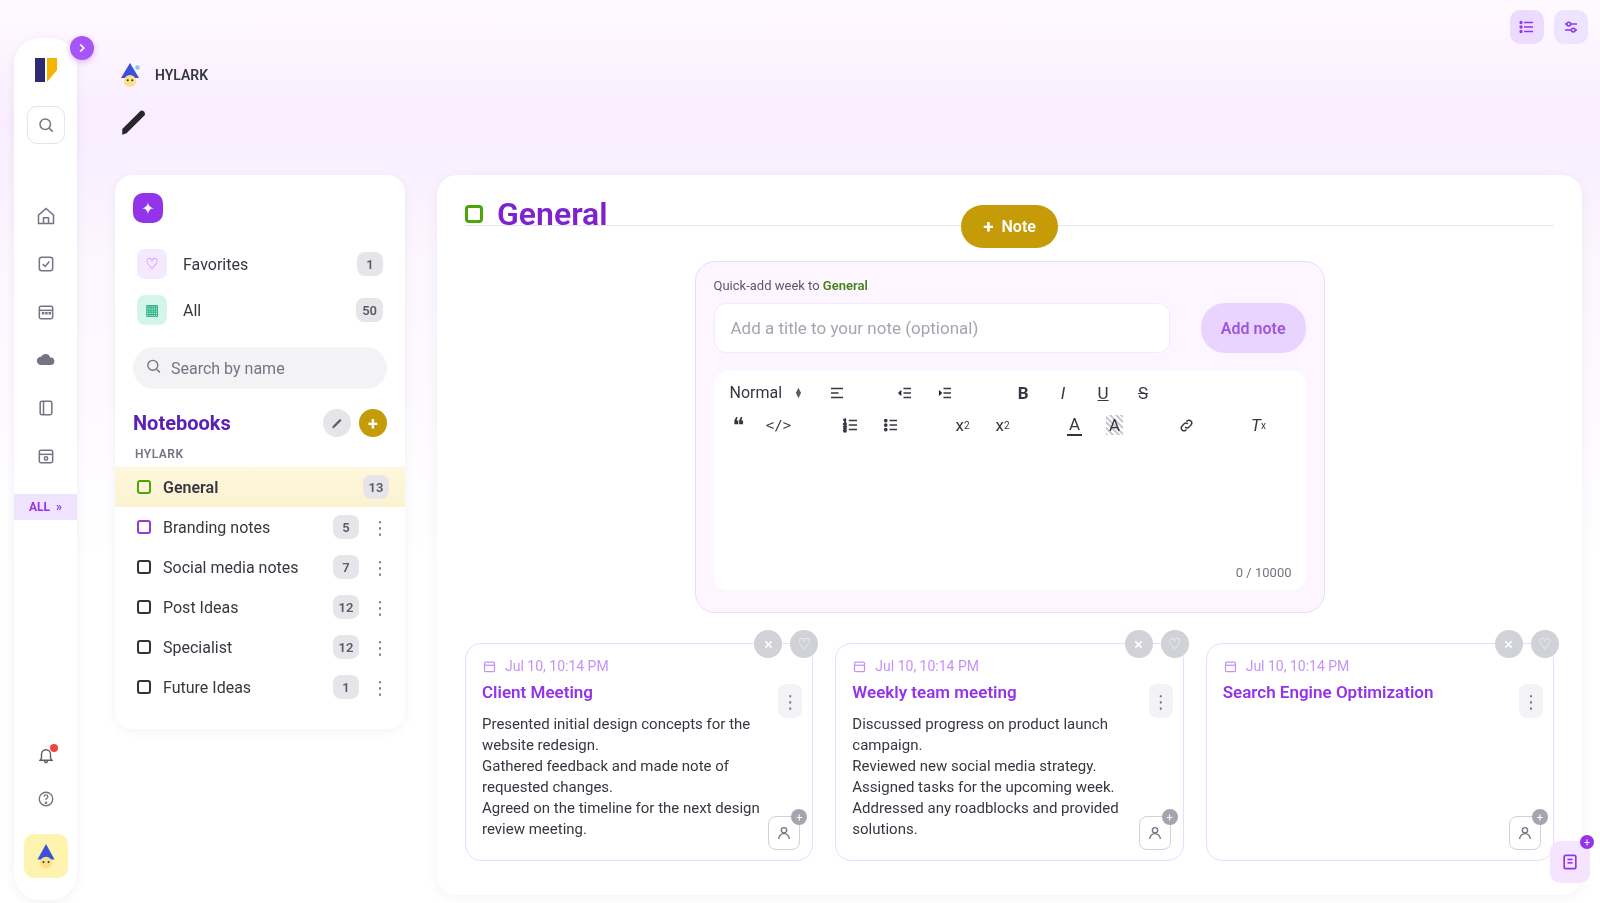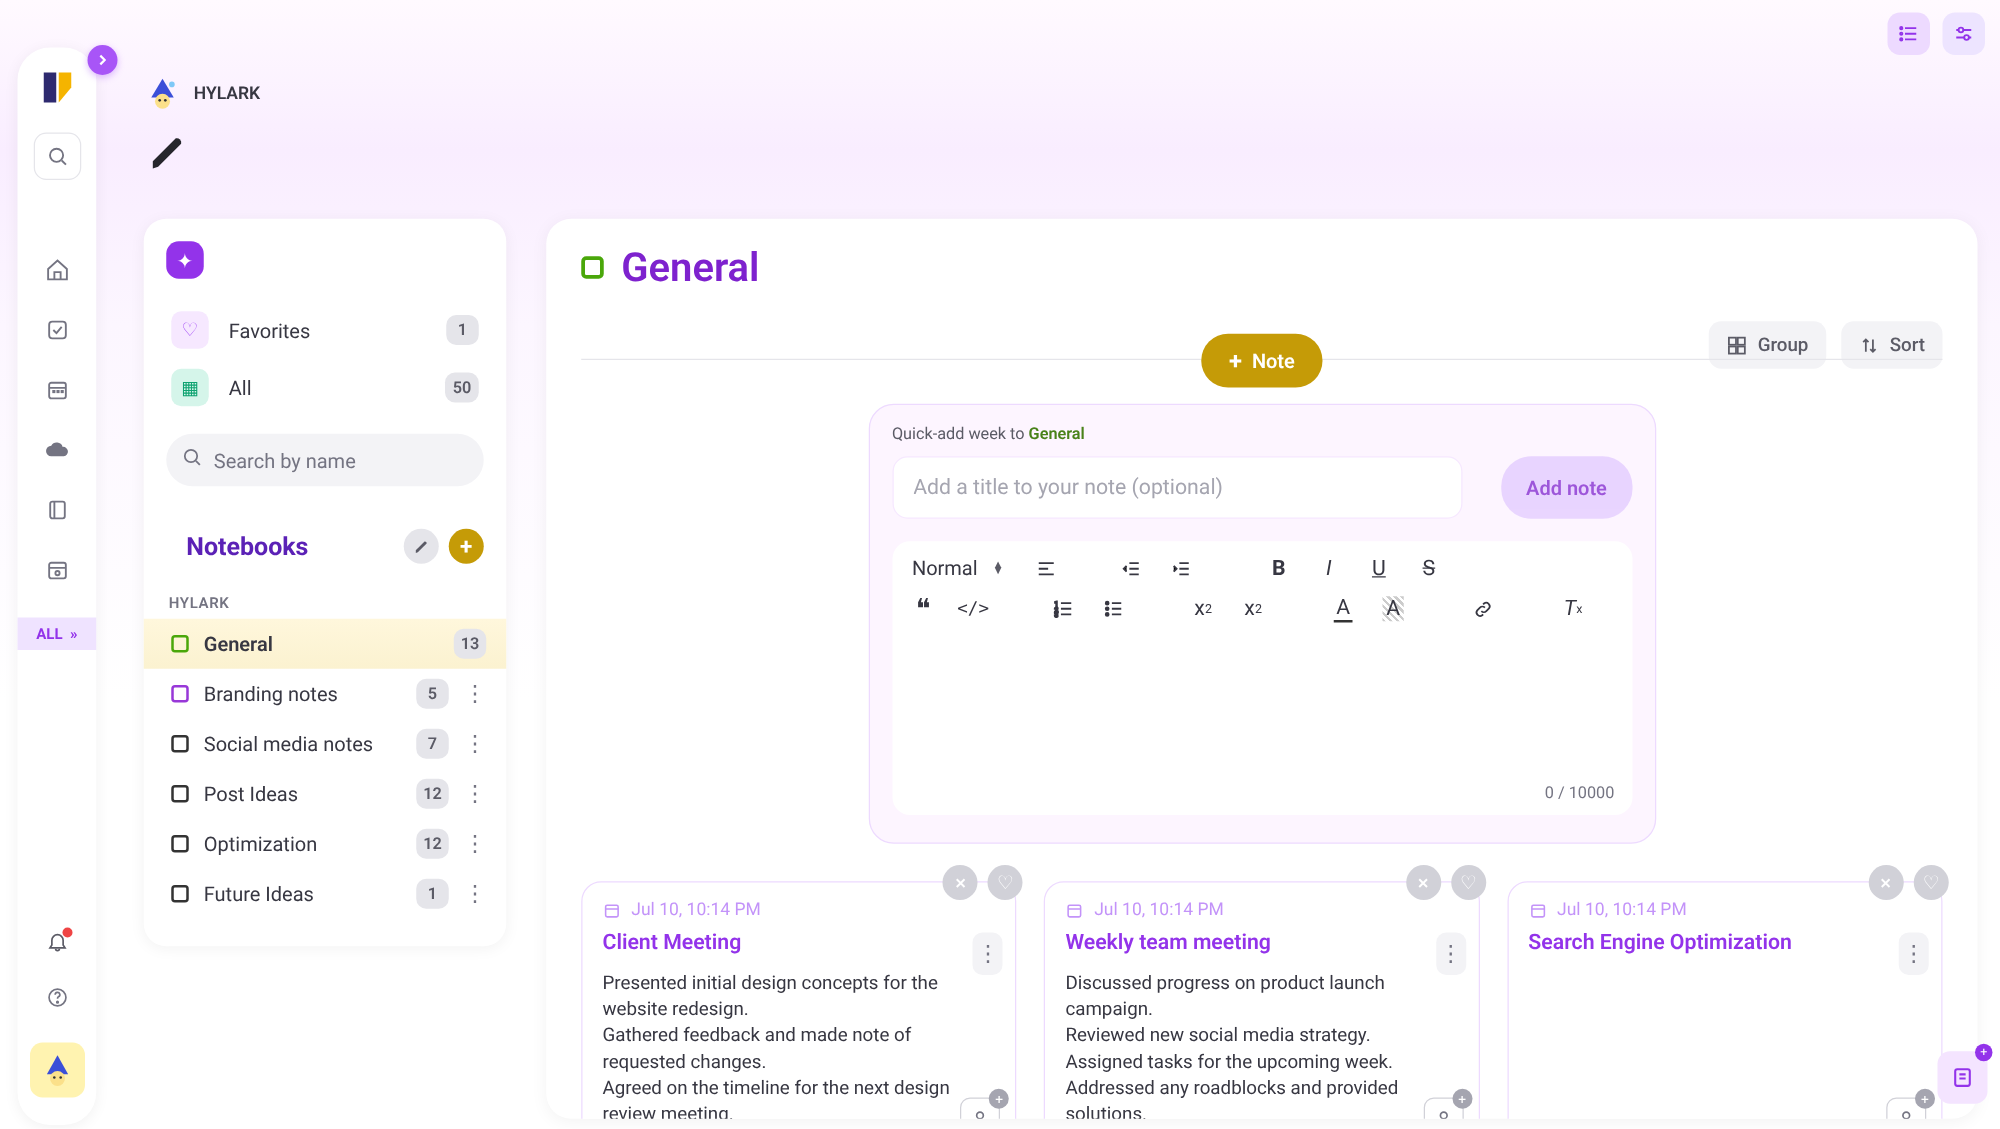--- a/index.html
+++ b/index.html
@@ -359,24 +359,6 @@
     <h2>General</h2>
   </div>
 
-  <div class="controls-row">
-    <button class="ctrl-btn">
-      <svg viewBox="0 0 24 24" fill="none" stroke="currentColor" stroke-width="2">
-          <rect x="3" y="3" width="8" height="8"></rect>
-          <rect x="13" y="3" width="8" height="8"></rect>
-          <rect x="3" y="13" width="8" height="8"></rect>
-          <rect x="13" y="13" width="8" height="8"></rect>
-        </svg>
-      <span>Group</span>
-    </button>
-    <button class="ctrl-btn">
-      <svg viewBox="0 0 24 24" fill="none" stroke="currentColor" stroke-width="2">
-          <path d="M8 5 V19 M5 8 L8 5 L11 8"></path>
-          <path d="M16 19 V5 M13 16 L16 19 L19 16"></path>
-        </svg>
-      <span>Sort</span>
-    </button>
-  </div>
 
   <div class="note-pill-wrap">
     <button class="note-pill">

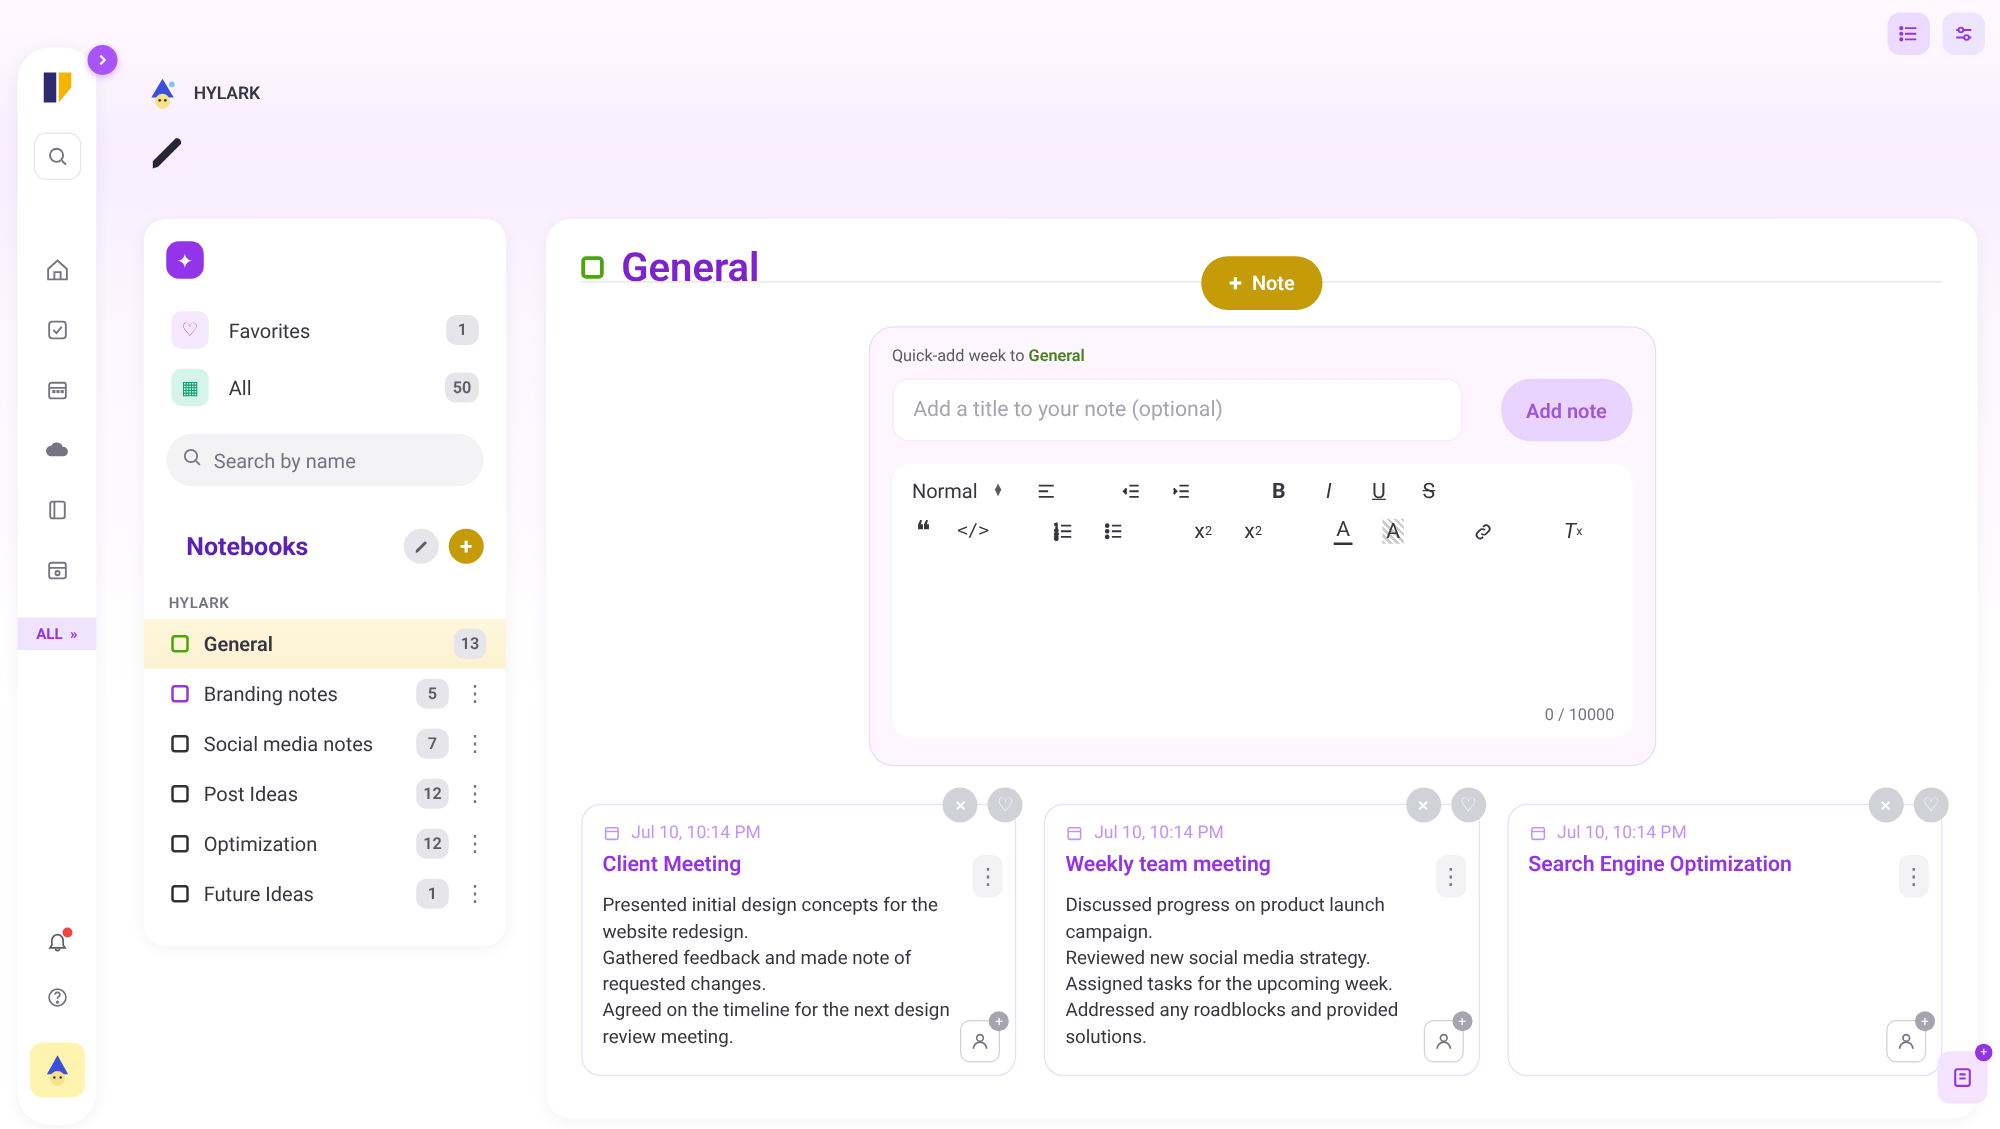--- a/index.html
+++ b/index.html
@@ -77,7 +77,7 @@
   .search-input::placeholder{color:var(--gray-500);}
   
   .nb-head{display:flex;align-items:center;padding:0 18px;margin-bottom:6px;}
-  .nb-head h3{margin:16px;flex:1;font-size:20px;color:var(--purple-800);}
+  .nb-head h3{margin:0;flex:1;font-size:20px;color:var(--purple-800);}
   .nb-head .circ{width:28px;height:28px;border-radius:50%;display:flex;align-items:center;justify-content:center;margin-left:8px;cursor:pointer;font-size:15px;}
   .nb-head .c-edit{background:var(--gray-200);color:var(--gray-600);}
   .nb-head .c-plus{background:var(--mustard-500);color:#fff;font-size:18px;font-weight:700;}

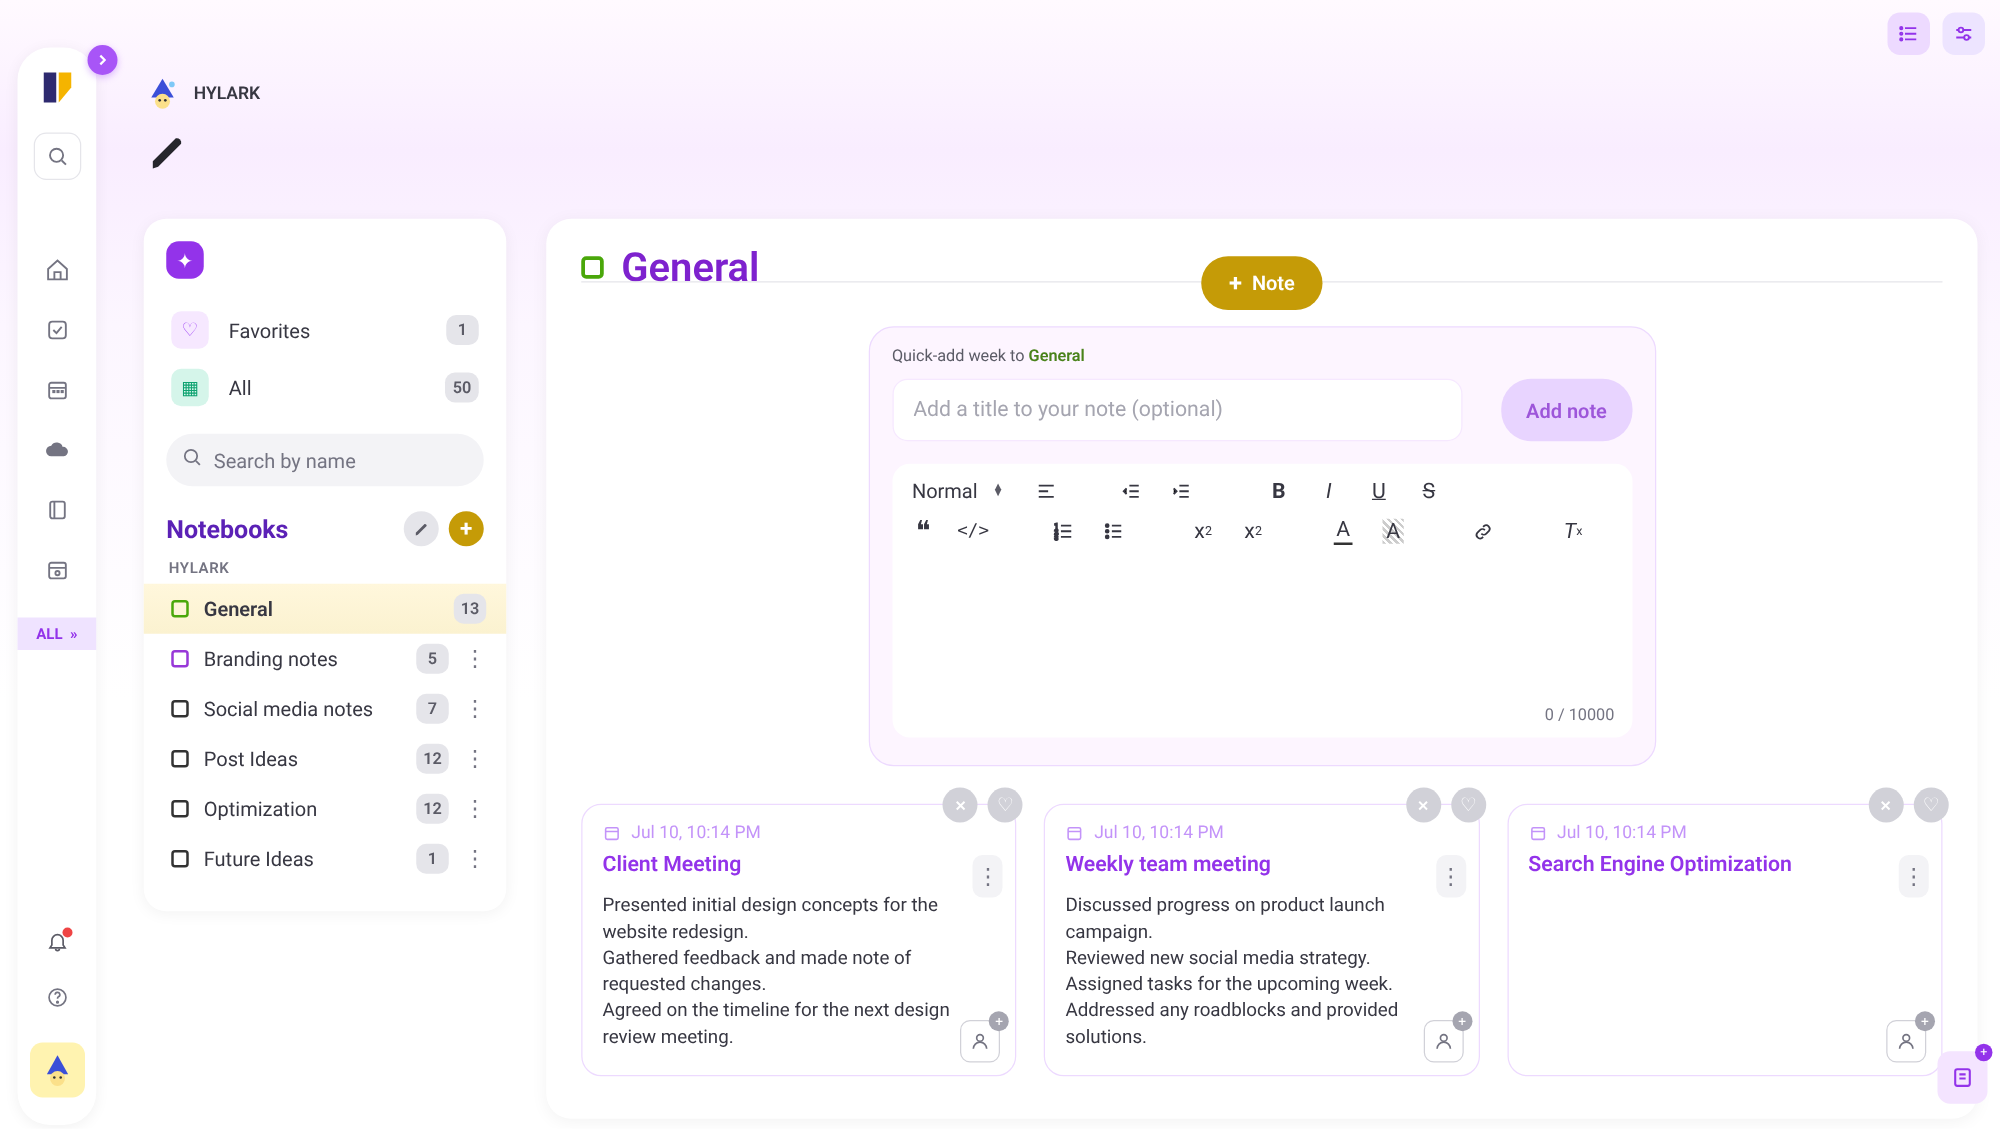--- a/index.html
+++ b/index.html
@@ -340,7 +340,7 @@
       </div>
       <div class="nb-item">
         <span class="sq black"></span>
-        <span class="nm">Optimization</span>
+        <span class="nm">Specialist</span>
         <span class="cnt">12</span>
         <span class="dots">⋮</span>
       </div>

